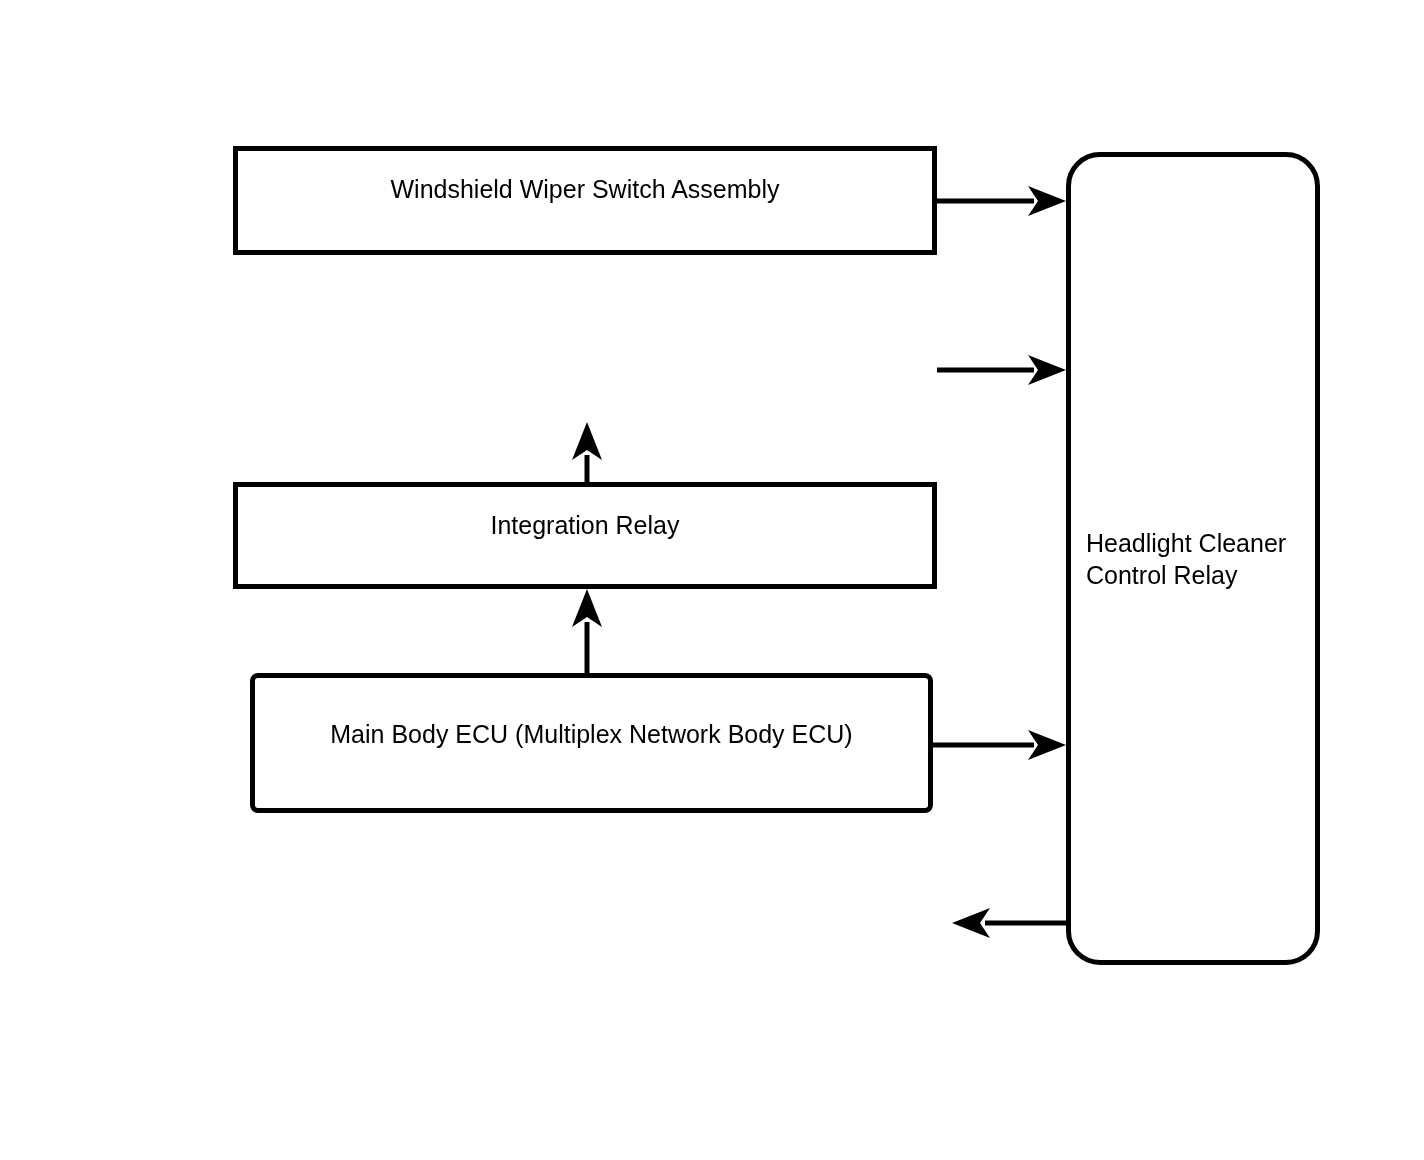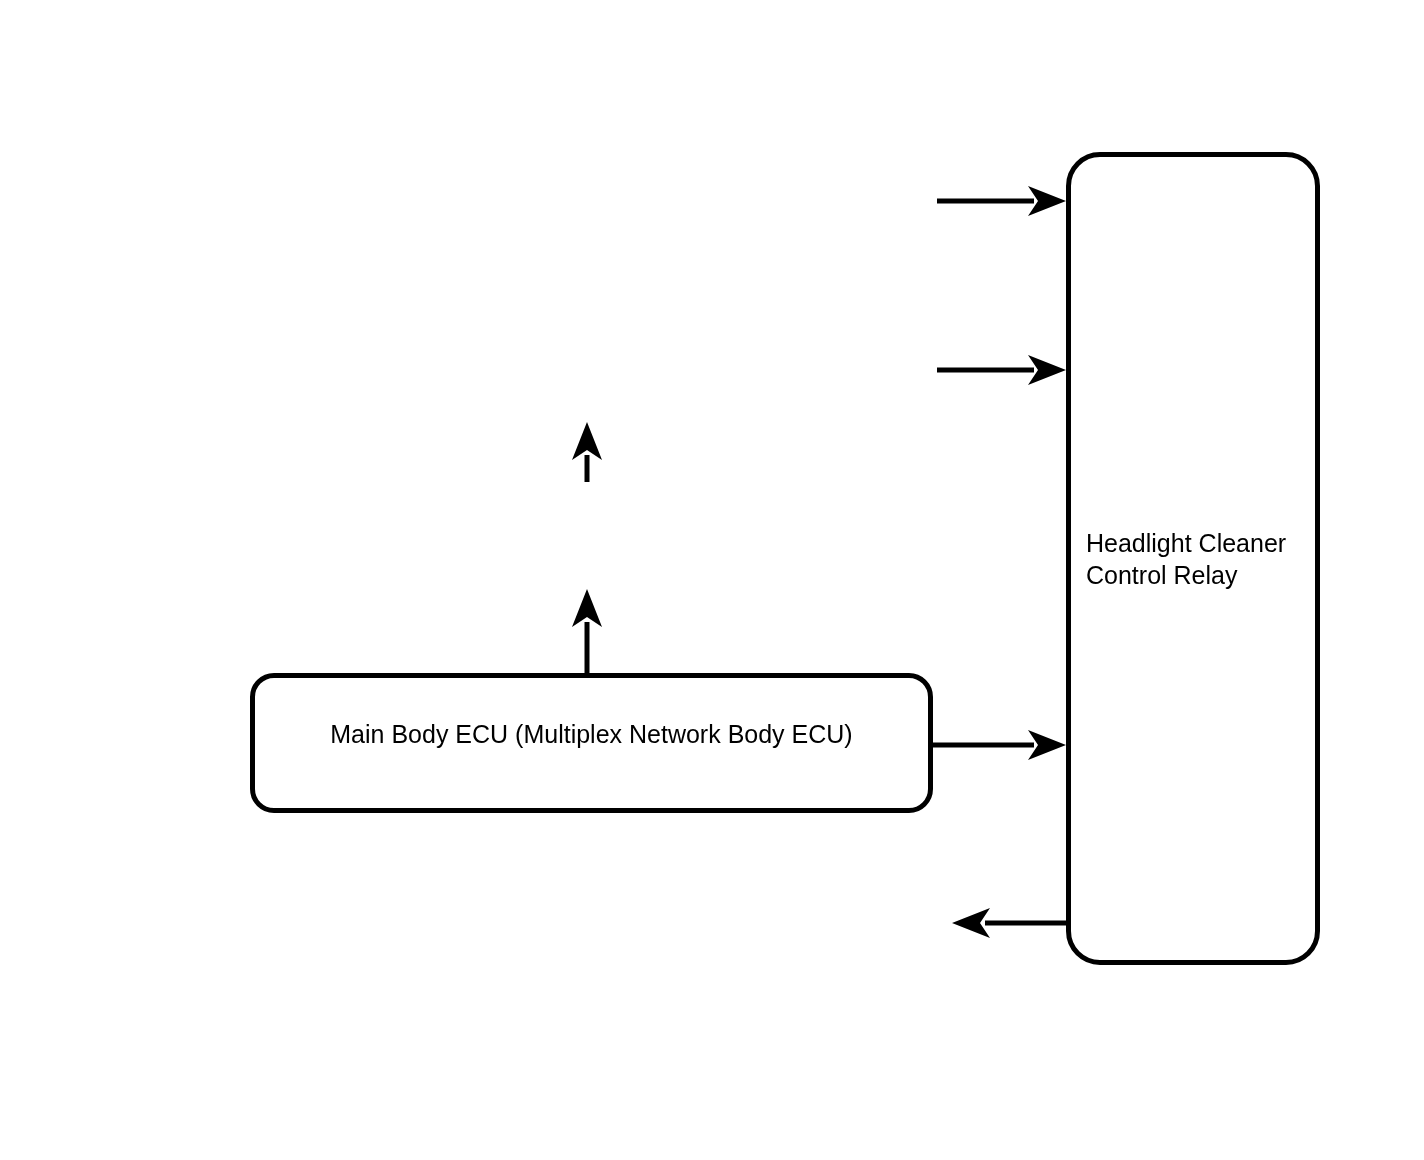--- a/index.html
+++ b/index.html
@@ -122,6 +122,9 @@
     </g>
   </svg>
 
+  <div class="node rect top-label" style="left:233px; top:146px; width:704px; height:109px;">
+    <span class="node-label">Windshield Wiper Switch Assembly</span>
+  </div>
 
 
 

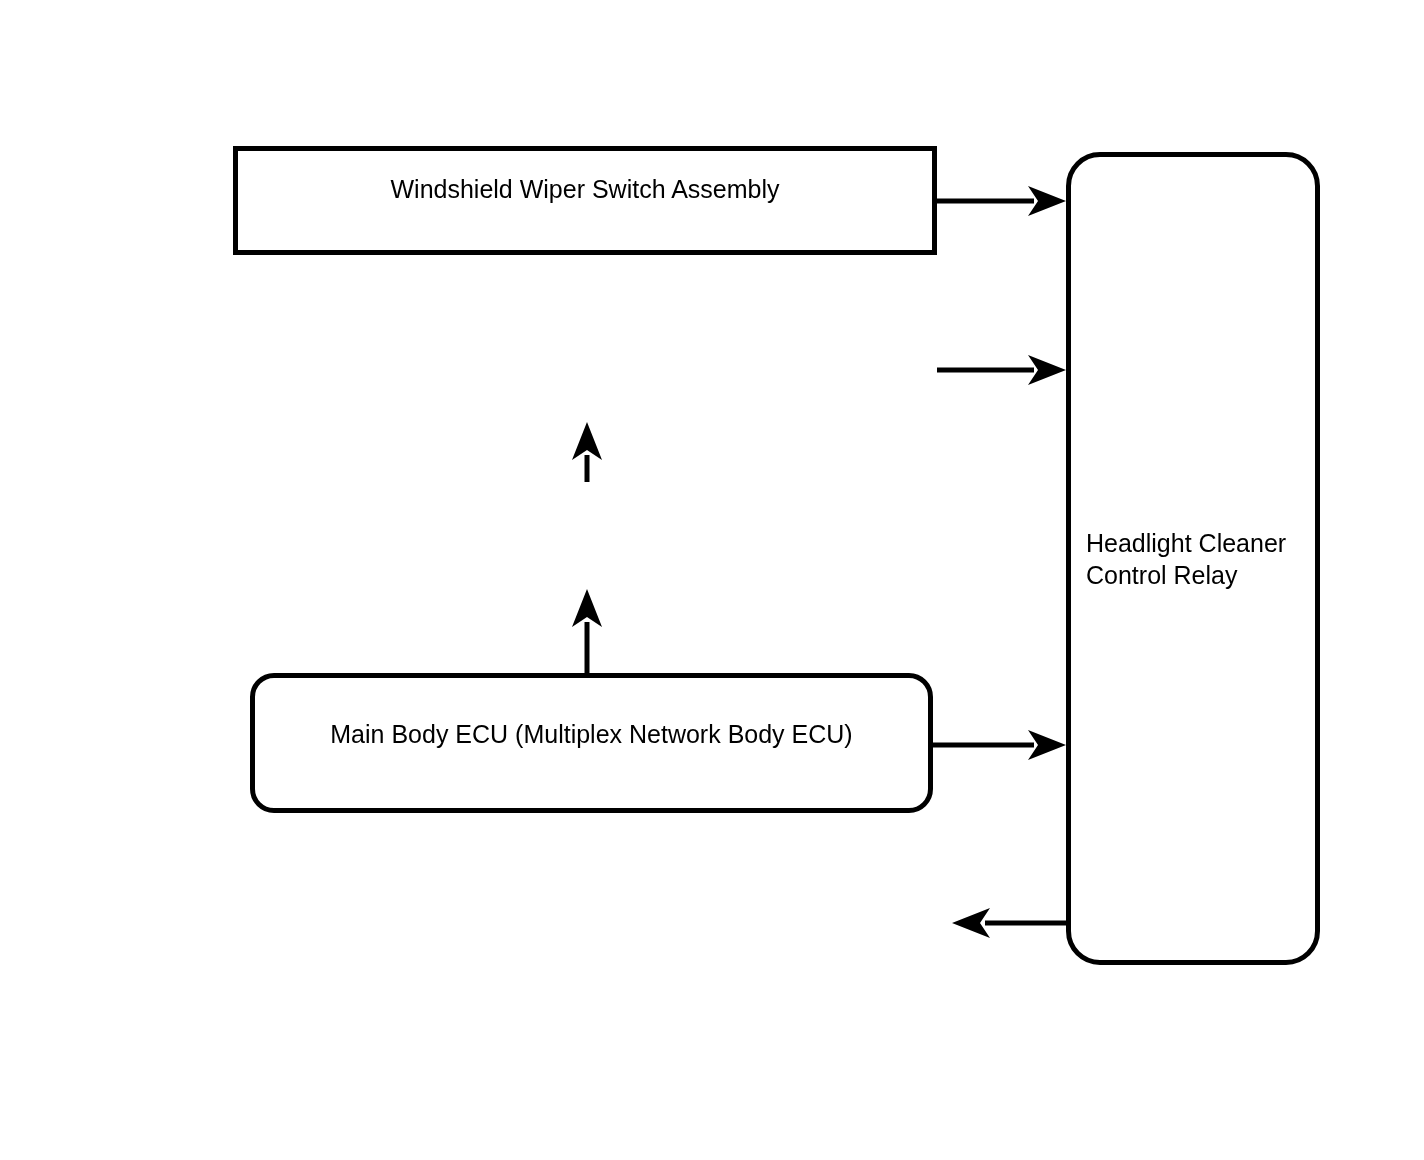--- a/index.html
+++ b/index.html
@@ -127,6 +127,9 @@
   </div>
 
 
+  <div class="node rect top-label" style="left:233px; top:482px; width:704px; height:107px;">
+    <span class="node-label">Integration Relay</span>
+  </div>
 
   <div class="node rounded ecu-label" style="left:250px; top:673px; width:683px; height:140px;">
     <span class="node-label">Main Body ECU (Multiplex Network Body ECU)</span>

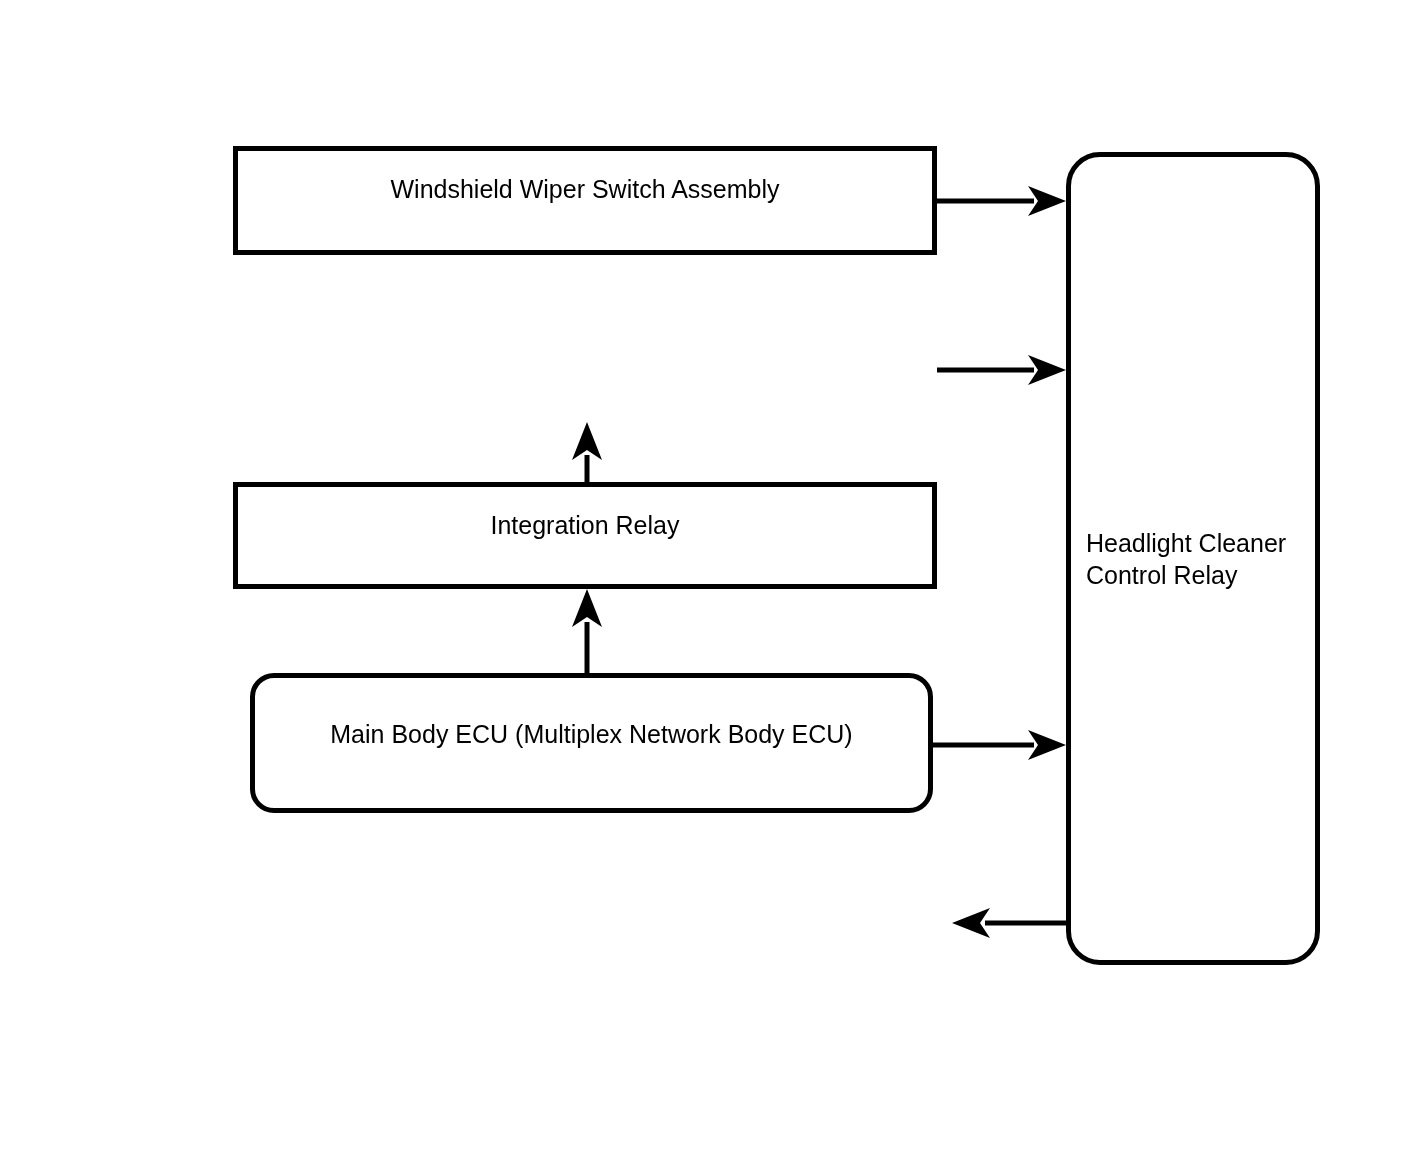--- a/index.html
+++ b/index.html
@@ -31,7 +31,7 @@
     border-radius: 0;
   }
   .node.rounded {
-    border-radius: 24px;
+    border-radius: 8px;
   }
   .node .node-label {
     display: block;

